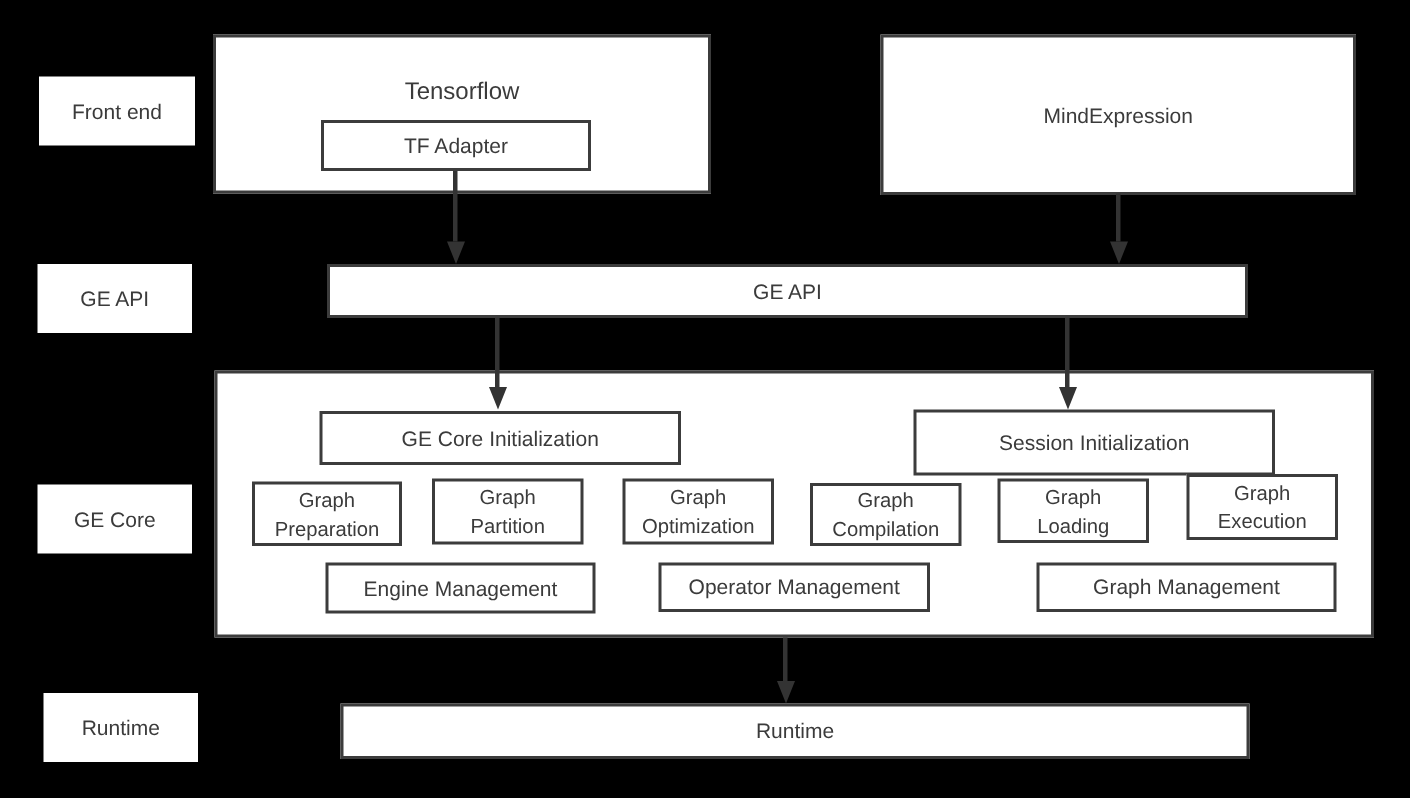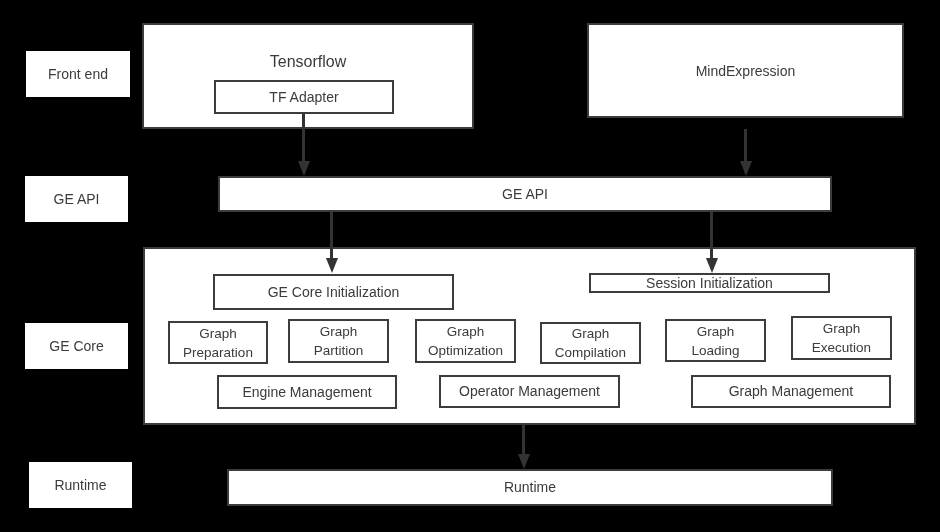--- a/index.html
+++ b/index.html
@@ -92,7 +92,7 @@
     </div>
   </div>
 
-  <div class="panel" style="left:587px;top:23px;width:317px;height:95px;">
+  <div class="panel" style="left:587px;top:23px;width:317px;height:107px;">
     <div class="panel-title-centered">MindExpression</div>
   </div>
 

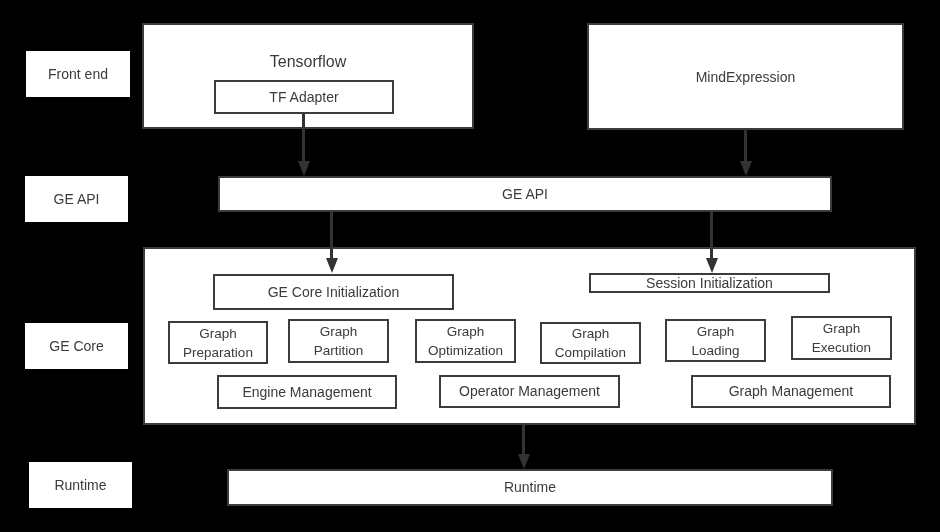--- a/index.html
+++ b/index.html
@@ -105,7 +105,7 @@
     <div class="box" style="left:68px;top:25px;width:241px;height:36px;">
       <span class="lbl">GE Core Initialization</span>
     </div>
-    <div class="box" style="left:444px;top:24px;width:241px;height:20px;">
+    <div class="box" style="left:464px;top:24px;width:241px;height:44px;">
       <span class="lbl">Session Initialization</span>
     </div>
 

